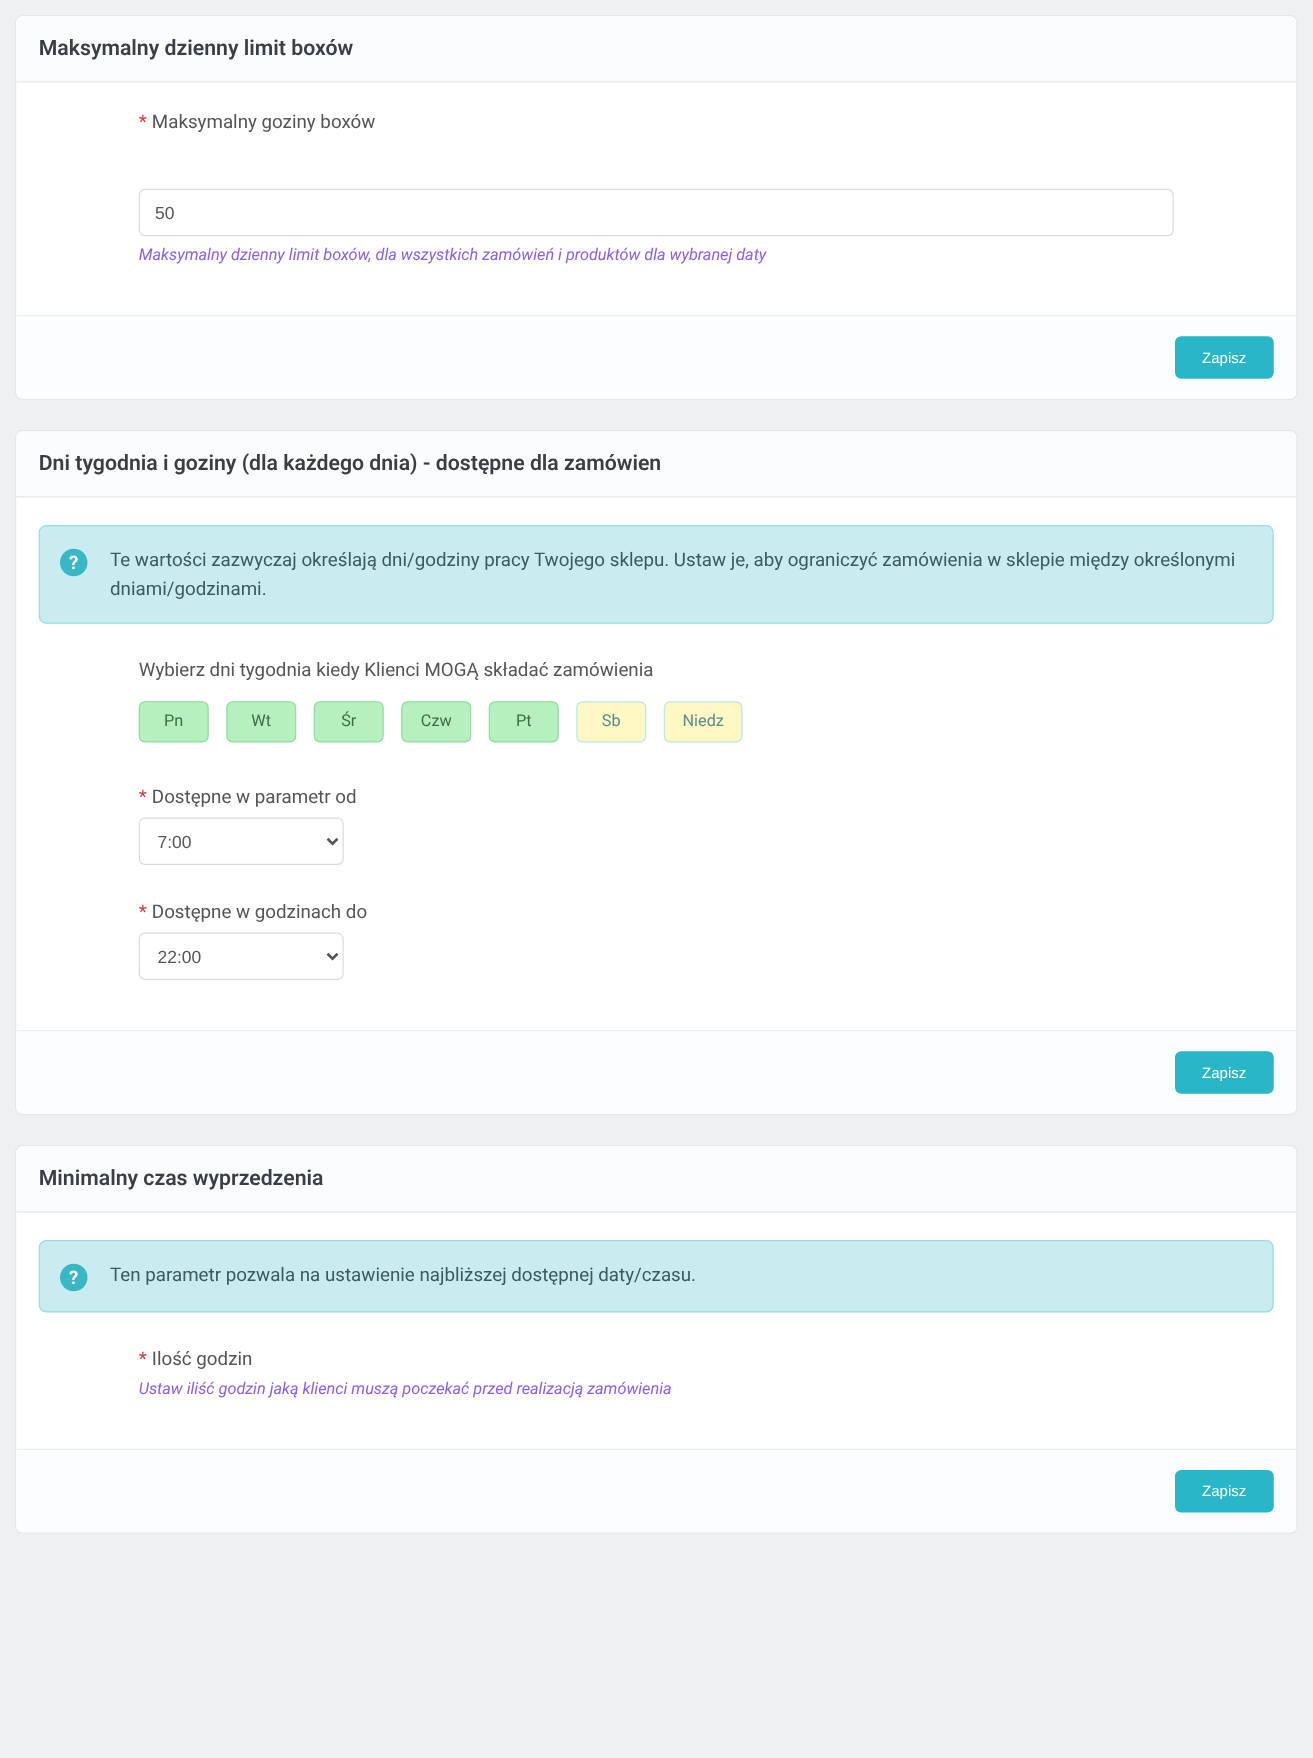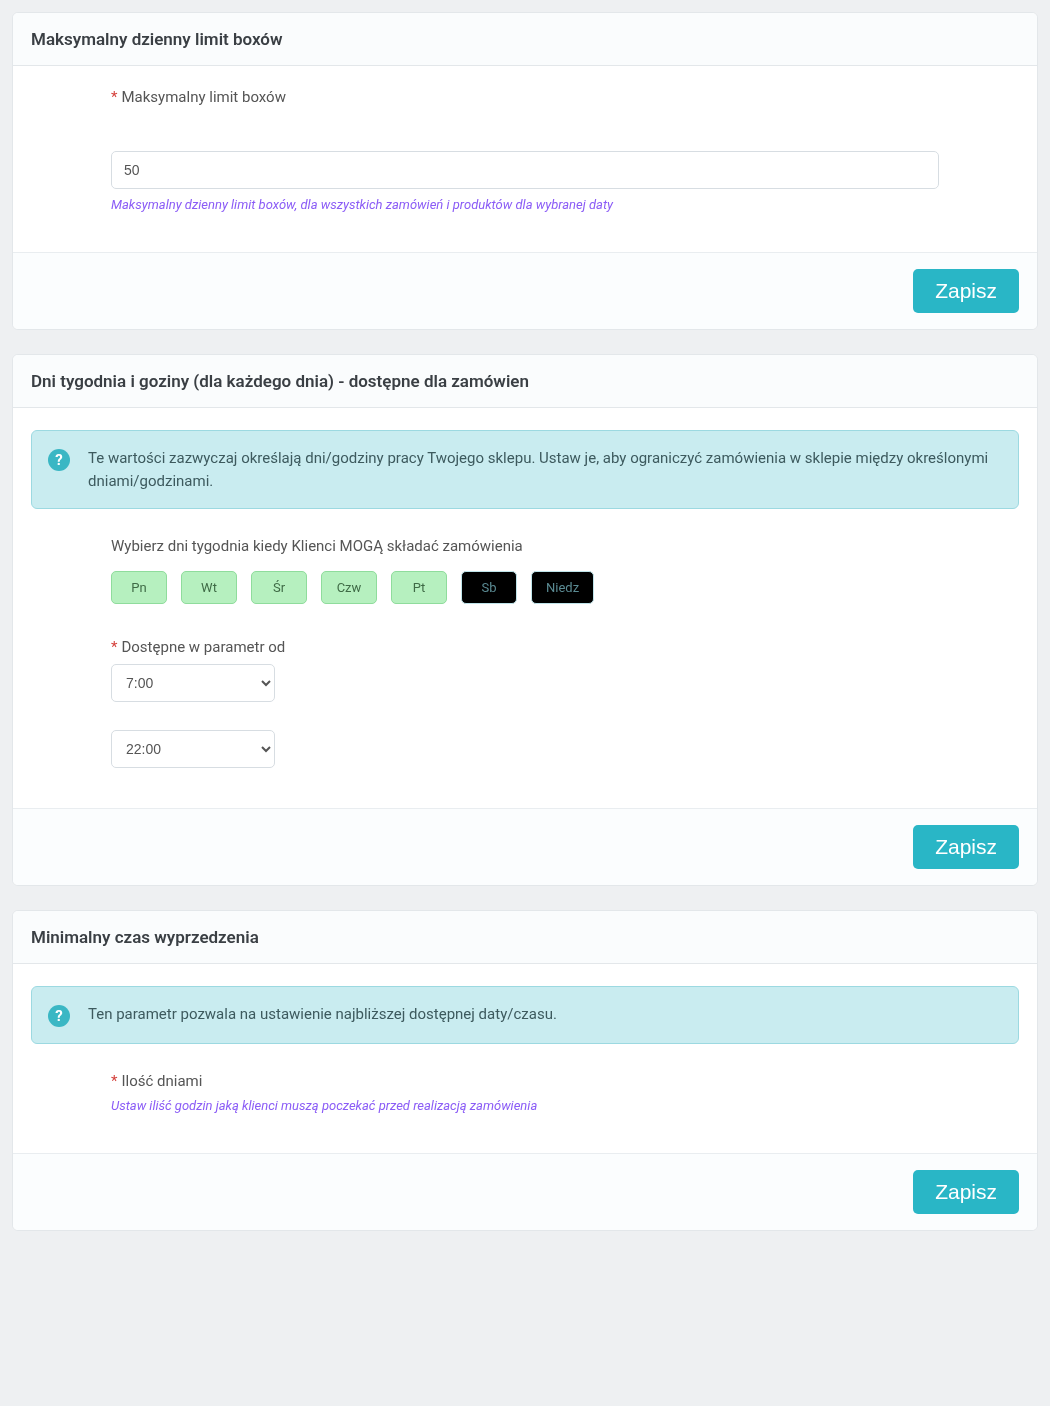--- a/index.html
+++ b/index.html
@@ -149,7 +149,7 @@
     <div class="form-inner">
       <div class="form-group">
         <label class="form-label">
-          <span class="req">*</span><span>Maksymalny limit boxów</span>
+          <span class="req">*</span><span>Maksymalny goziny boxów</span>
         </label>
         <input type="text" class="text-input" value="50" style="">
         <div class="help-text">Maksymalny dzienny limit boxów, dla wszystkich zamówień i produktów dla wybranej daty</div>

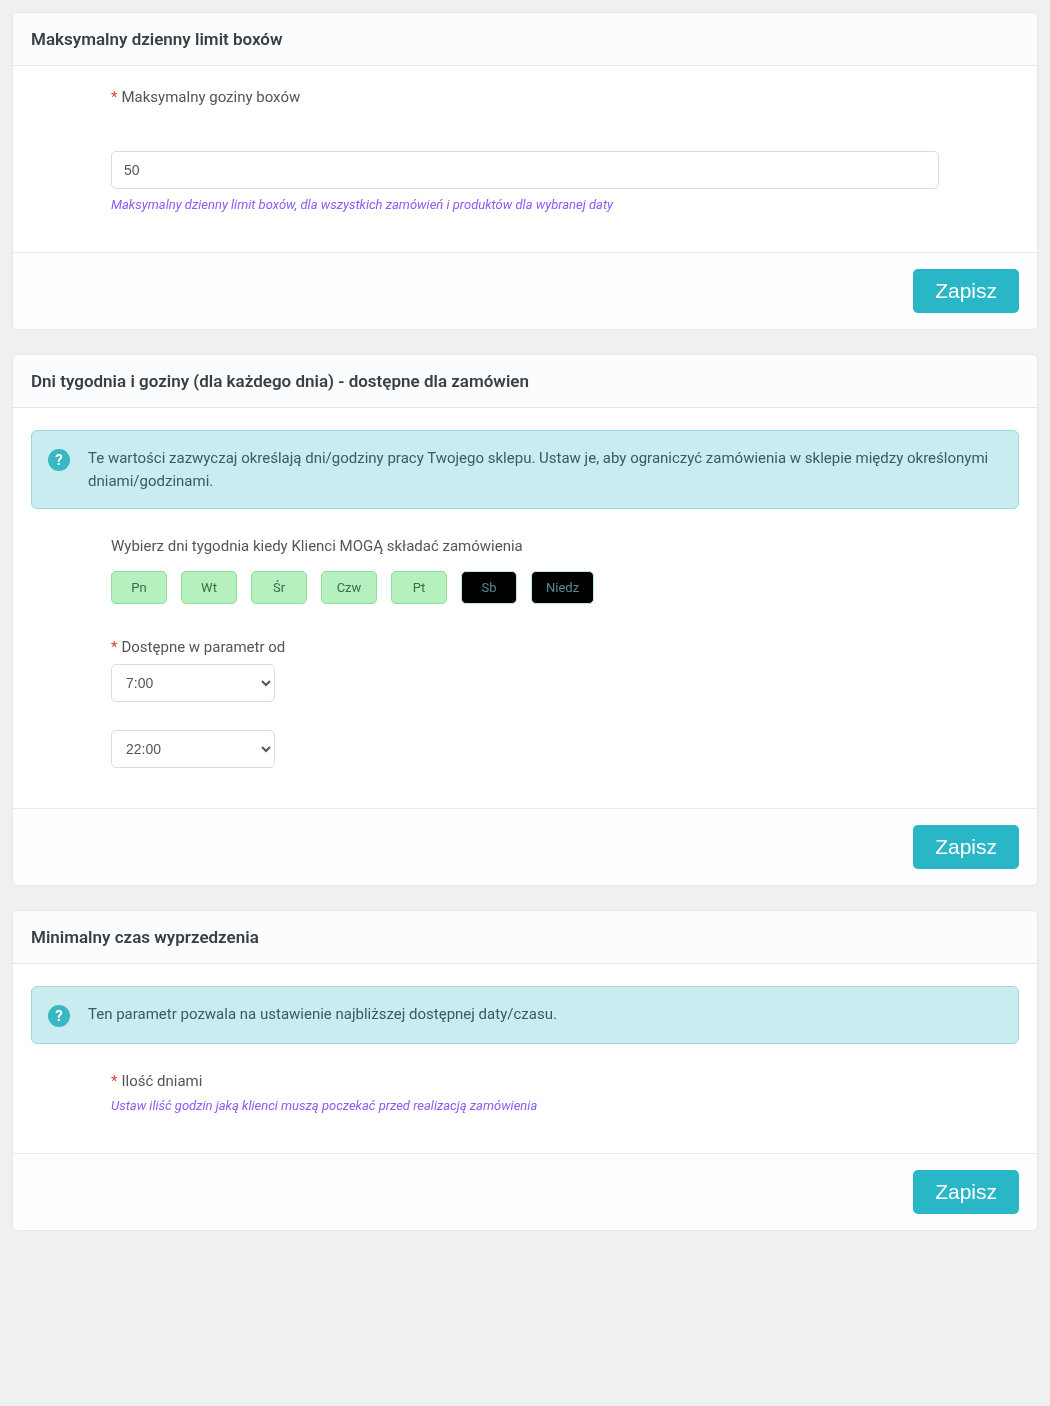--- a/index.html
+++ b/index.html
@@ -136,7 +136,7 @@
     border: none;
     border-radius: 5px;
     padding: 10px 22px;
-    font-size: 21px;
+    font-size: 12px;
     cursor: pointer;
   }
 </style>

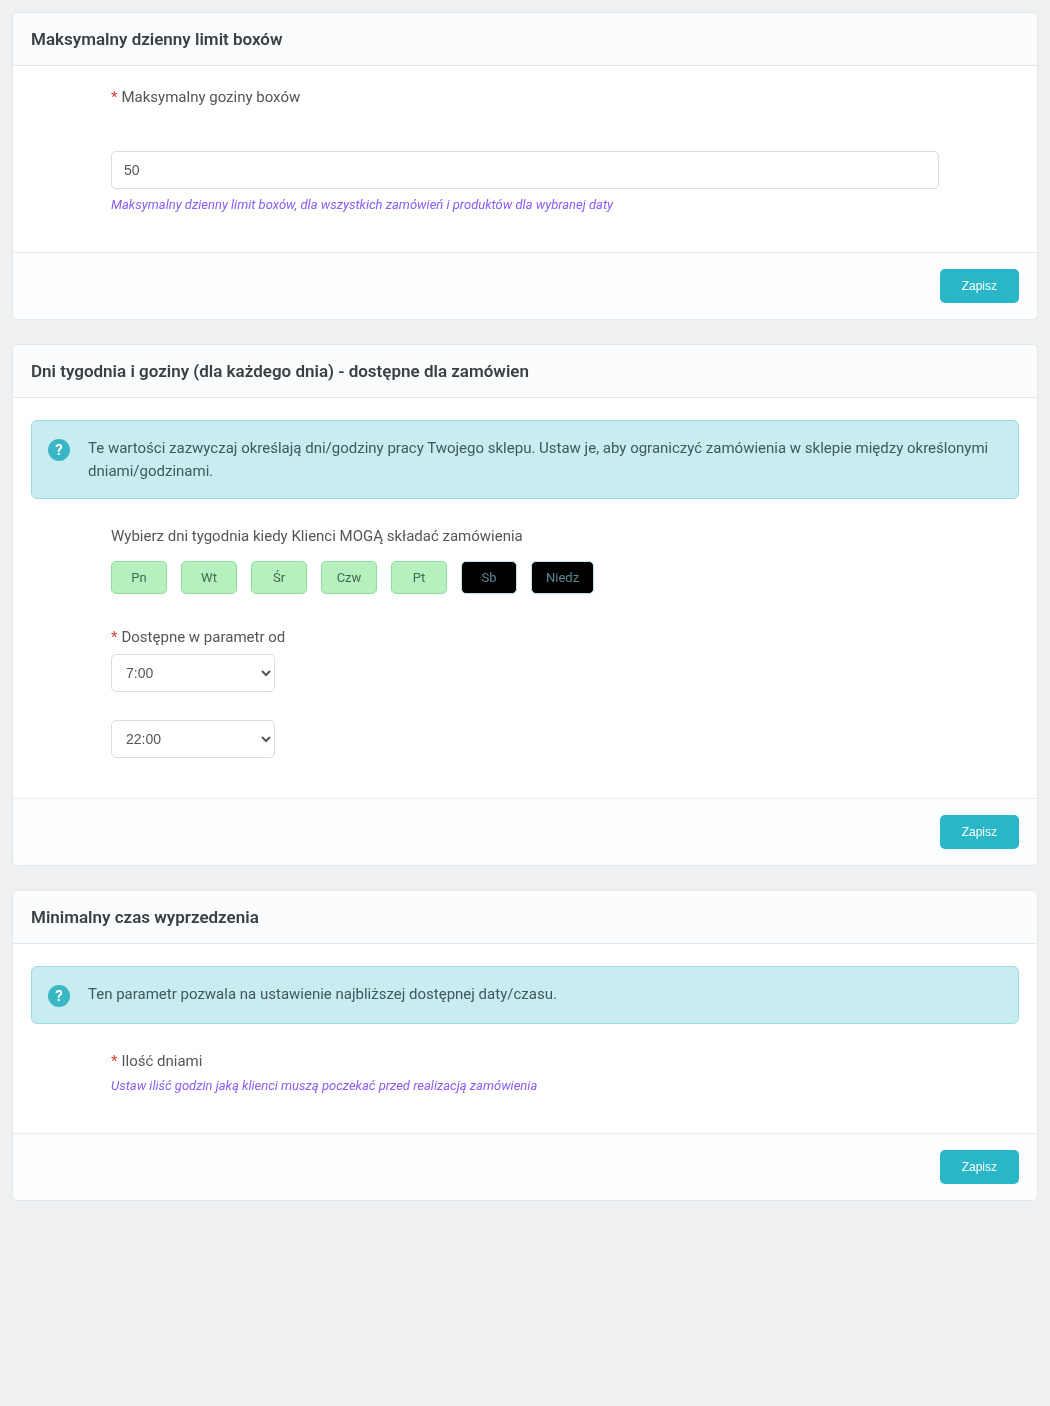--- a/index.html
+++ b/index.html
@@ -126,7 +126,7 @@
     color: #3f6b46;
   }
   .day-chip.off {
-    background: #000000;
+    background: #fef9c3;
     border-color: #bfe4ea;
     color: #5a8a92;
   }

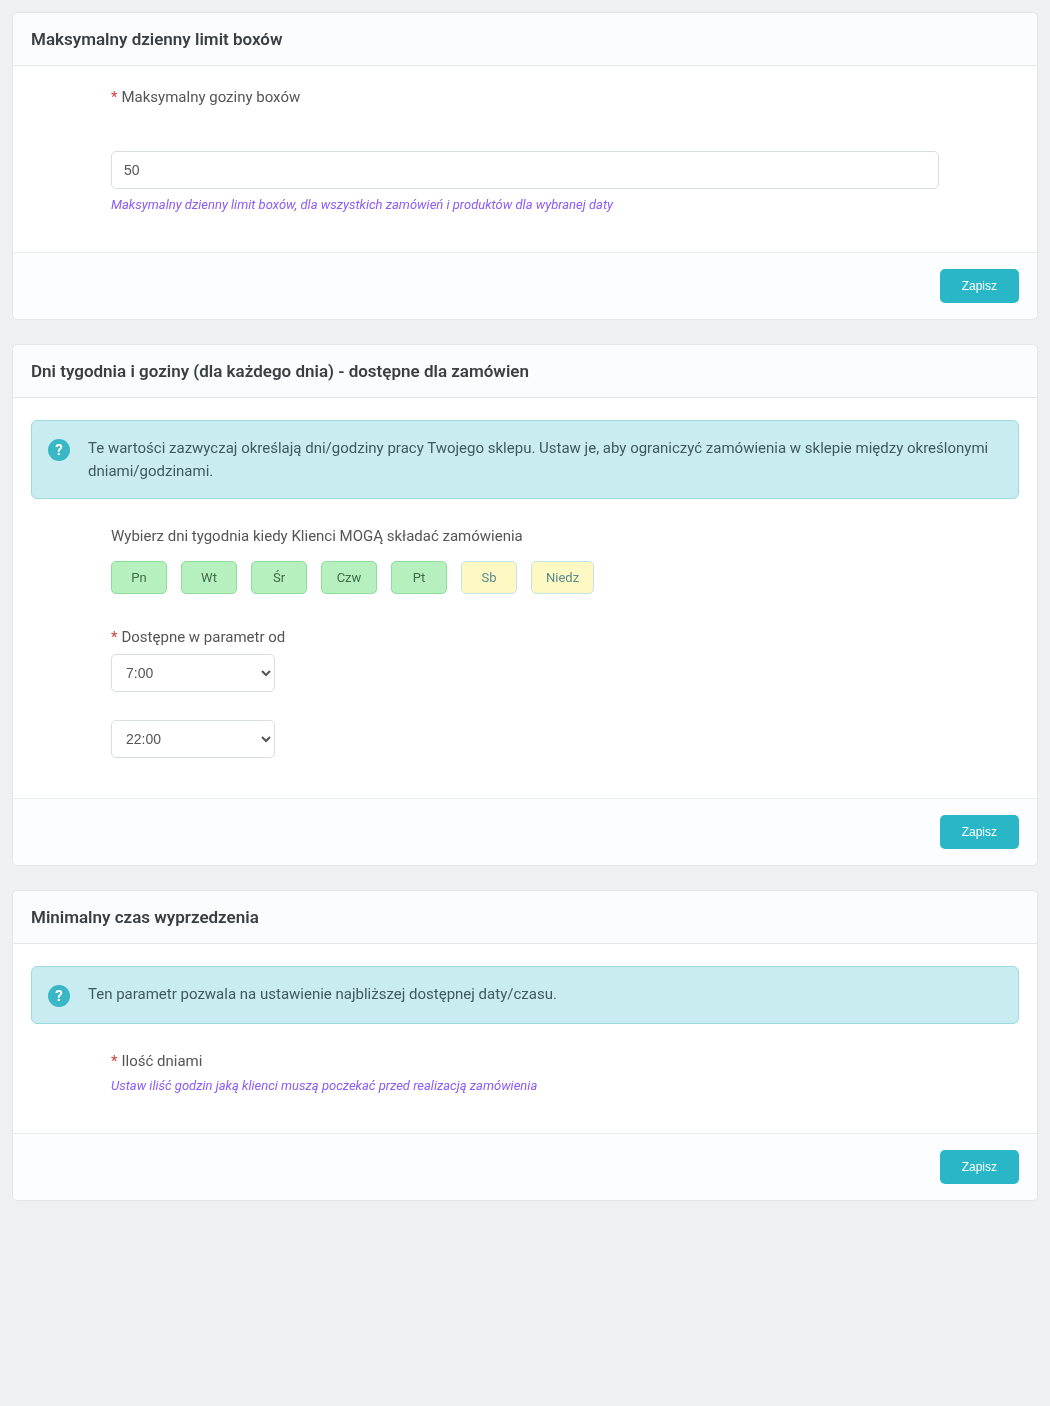--- a/index.html
+++ b/index.html
@@ -190,6 +190,9 @@
       </div>
 
       <div class="form-group">
+        <label class="form-label">
+          <span class="req">*</span><span>Dostępne w godzinach do</span>
+        </label>
         <select class="select-input">
           <option>22:00</option>
         </select>

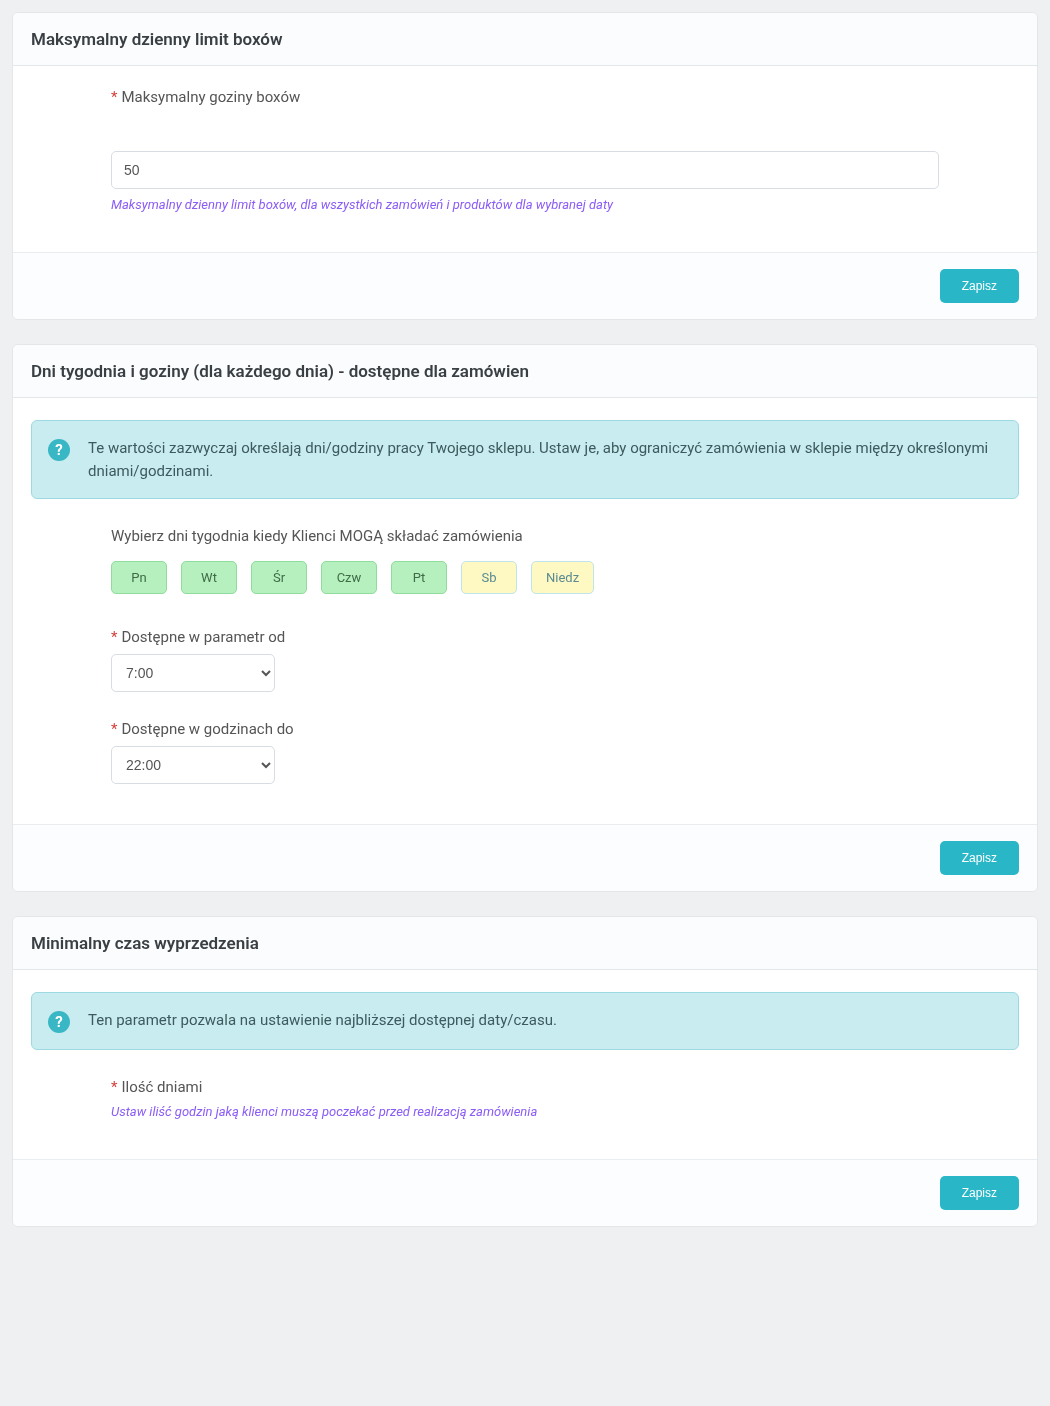--- a/index.html
+++ b/index.html
@@ -214,7 +214,7 @@
     <div class="form-inner">
       <div class="form-group">
         <label class="form-label">
-          <span class="req">*</span><span>Ilość dniami</span>
+          <span class="req">*</span><span>Ilość godzin</span>
         </label>
         <div class="help-text">Ustaw iliść godzin jaką klienci muszą poczekać przed realizacją zamówienia</div>
       </div>

